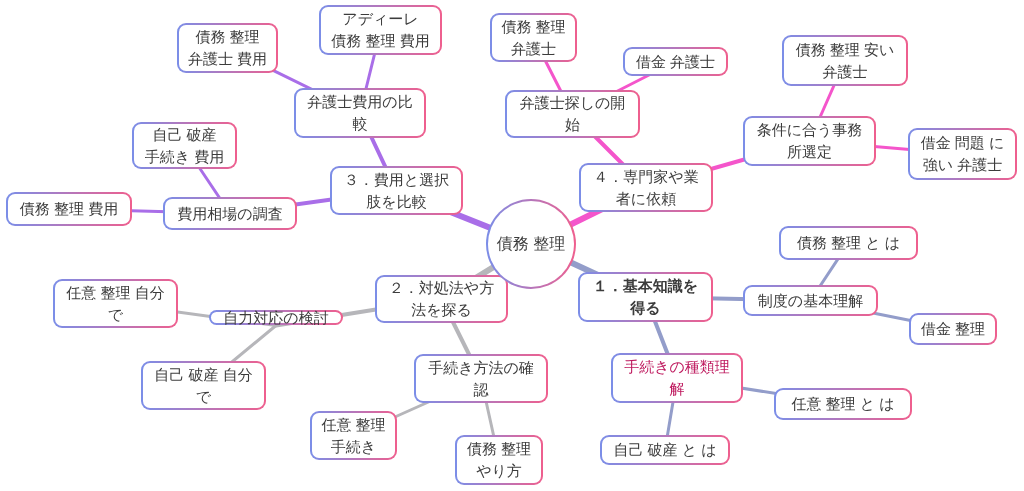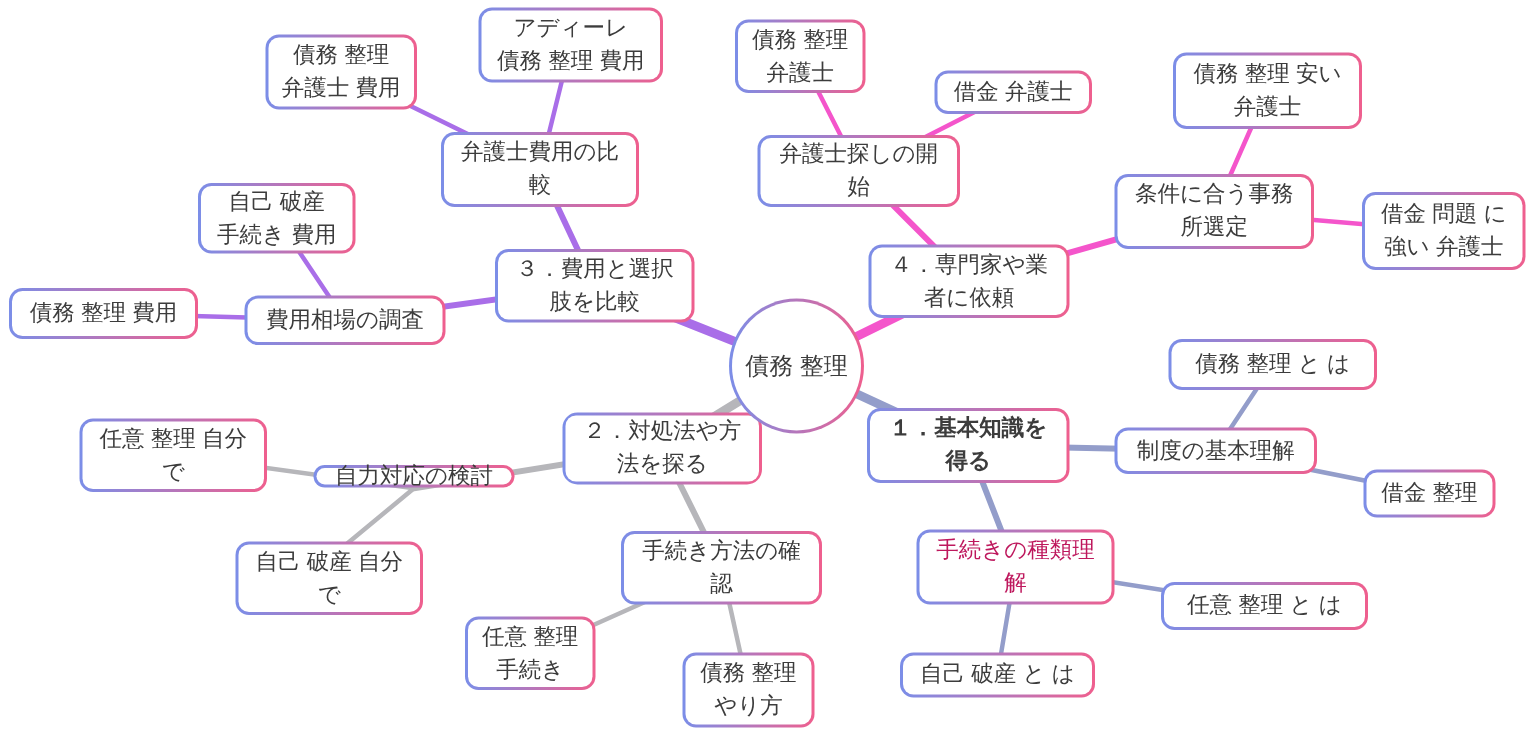--- a/index.html
+++ b/index.html
@@ -139,7 +139,7 @@
       <div class="node" style="left: 600px; top: 435px; width: 130px; height: 30px; background: linear-gradient(90deg, rgb(123, 142, 232), rgb(239, 95, 142));">
         <div class="node-in" style="color: rgb(60, 60, 60);">自己 破産 と は</div>
       </div>
-      <div class="node" style="left: 375px; top: 275px; width: 133px; height: 48px; background: linear-gradient(90deg, rgb(123, 142, 232), rgb(239, 95, 142)); border-radius: 10px;">
+      <div class="node" style="left: 375px; top: 275px; width: 133px; height: 48px; background: linear-gradient(90deg, rgb(123, 142, 232), rgb(239, 95, 142));">
         <div class="node-in" style="color: rgb(60, 60, 60);">２．対処法や方
 法を探る</div>
       </div>

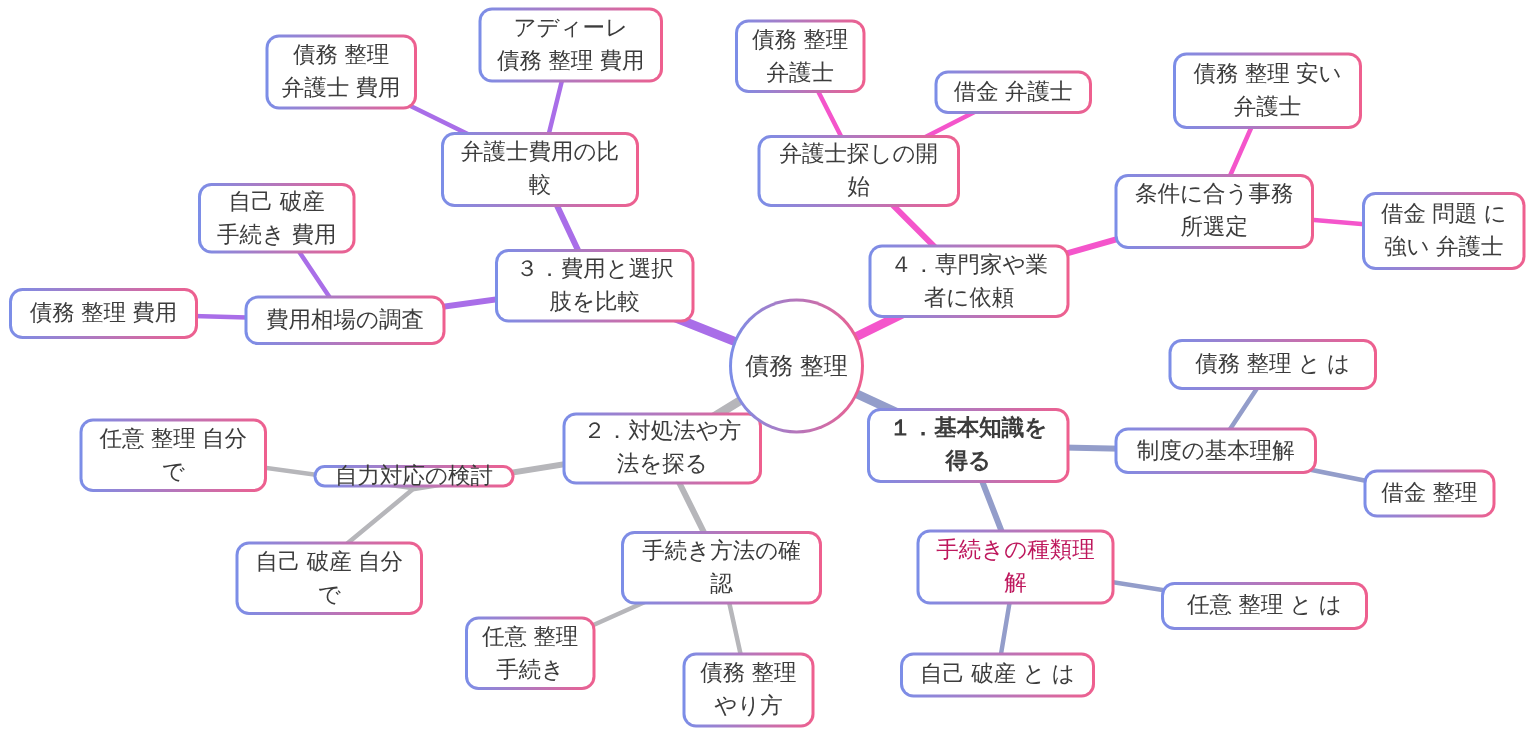--- a/index.html
+++ b/index.html
@@ -150,7 +150,7 @@
         <div class="node-in" style="color: rgb(60, 60, 60);">任意 整理 自分
 で</div>
       </div>
-      <div class="node" style="left: 157px; top: 361px; width: 125px; height: 49px; background: linear-gradient(90deg, rgb(123, 142, 232), rgb(239, 95, 142));">
+      <div class="node" style="left: 141px; top: 361px; width: 125px; height: 49px; background: linear-gradient(90deg, rgb(123, 142, 232), rgb(239, 95, 142));">
         <div class="node-in" style="color: rgb(60, 60, 60);">自己 破産 自分
 で</div>
       </div>

